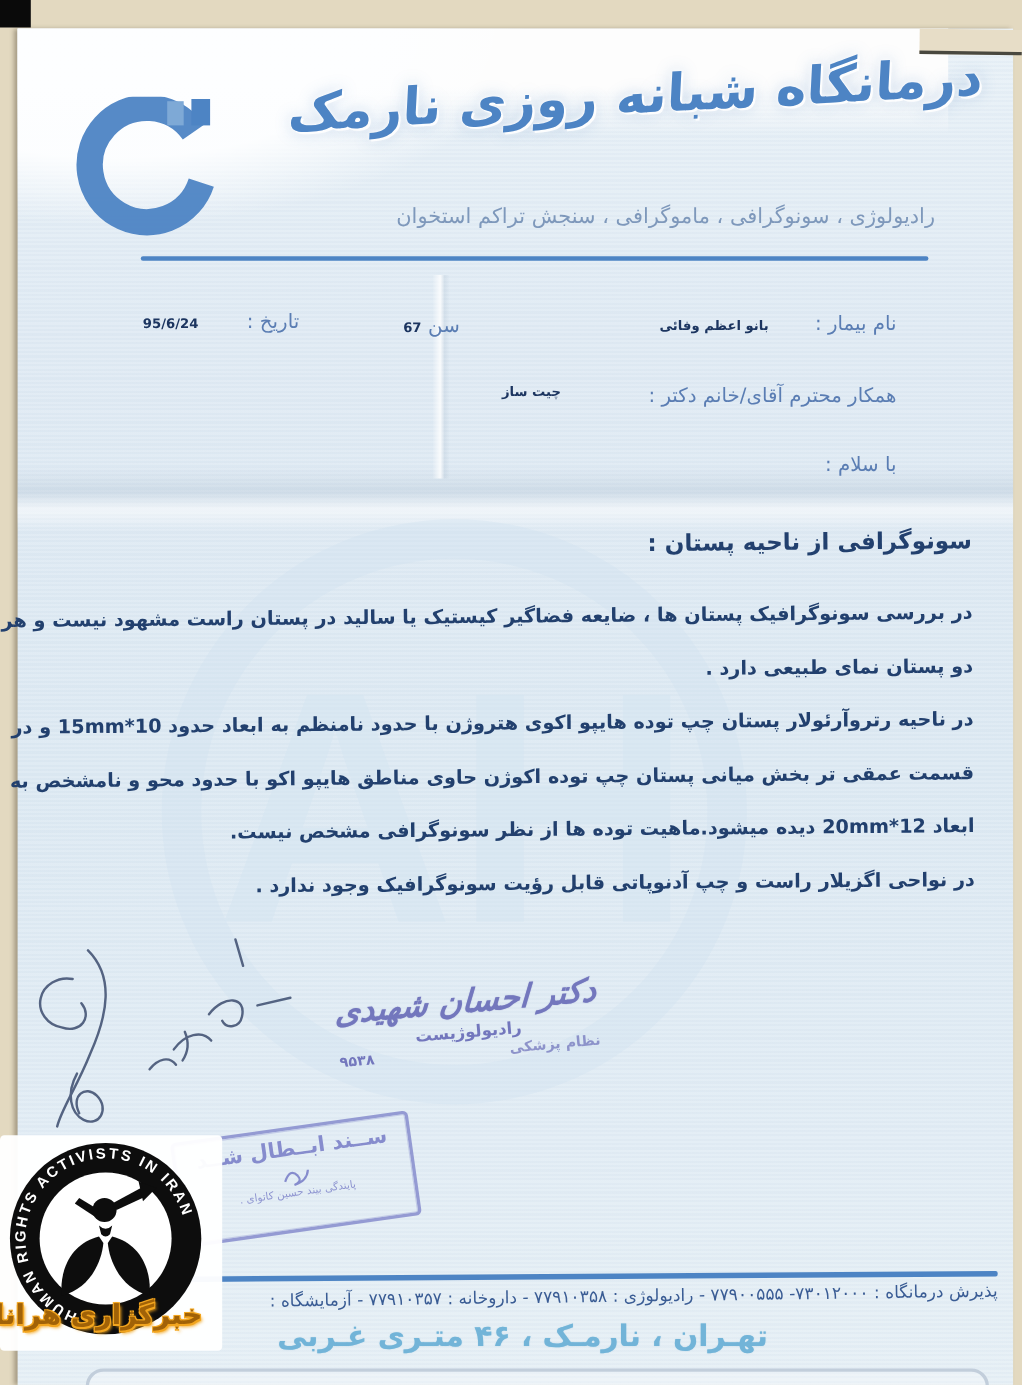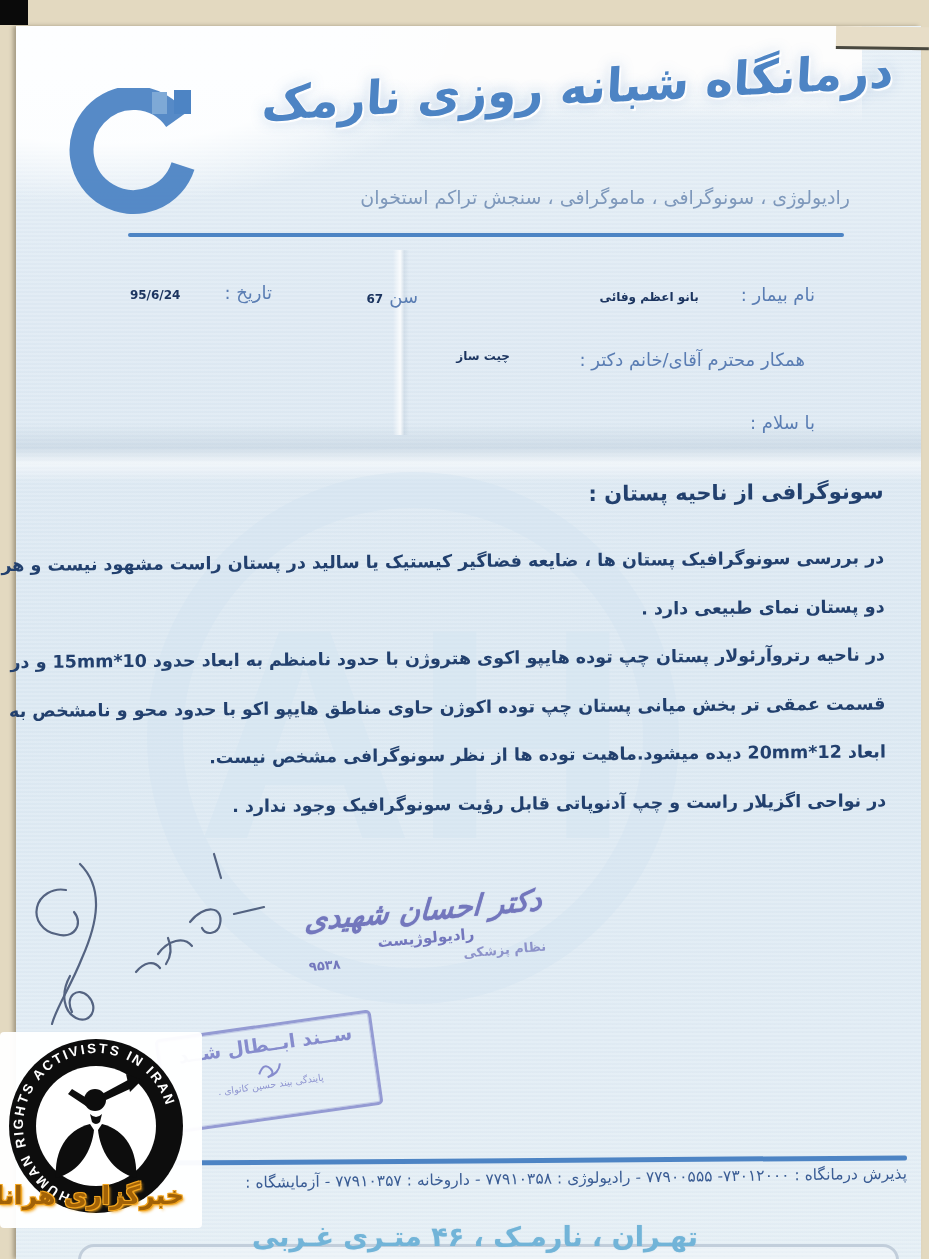--- a/index.html
+++ b/index.html
@@ -51,7 +51,7 @@
   .p-name{right:114px;top:266px;gap:42px;}
   .p-age{right:511px;top:268px;gap:6px;}
   .p-date{right:657px;top:264px;gap:44px;}
-  .p-ref-label{right:124px;top:331px;}
+  .p-ref-label{right:114px;top:331px;}
   .p-ref-value{right:419px;top:349px;}
   .p-salam{right:114px;top:394px;}
   

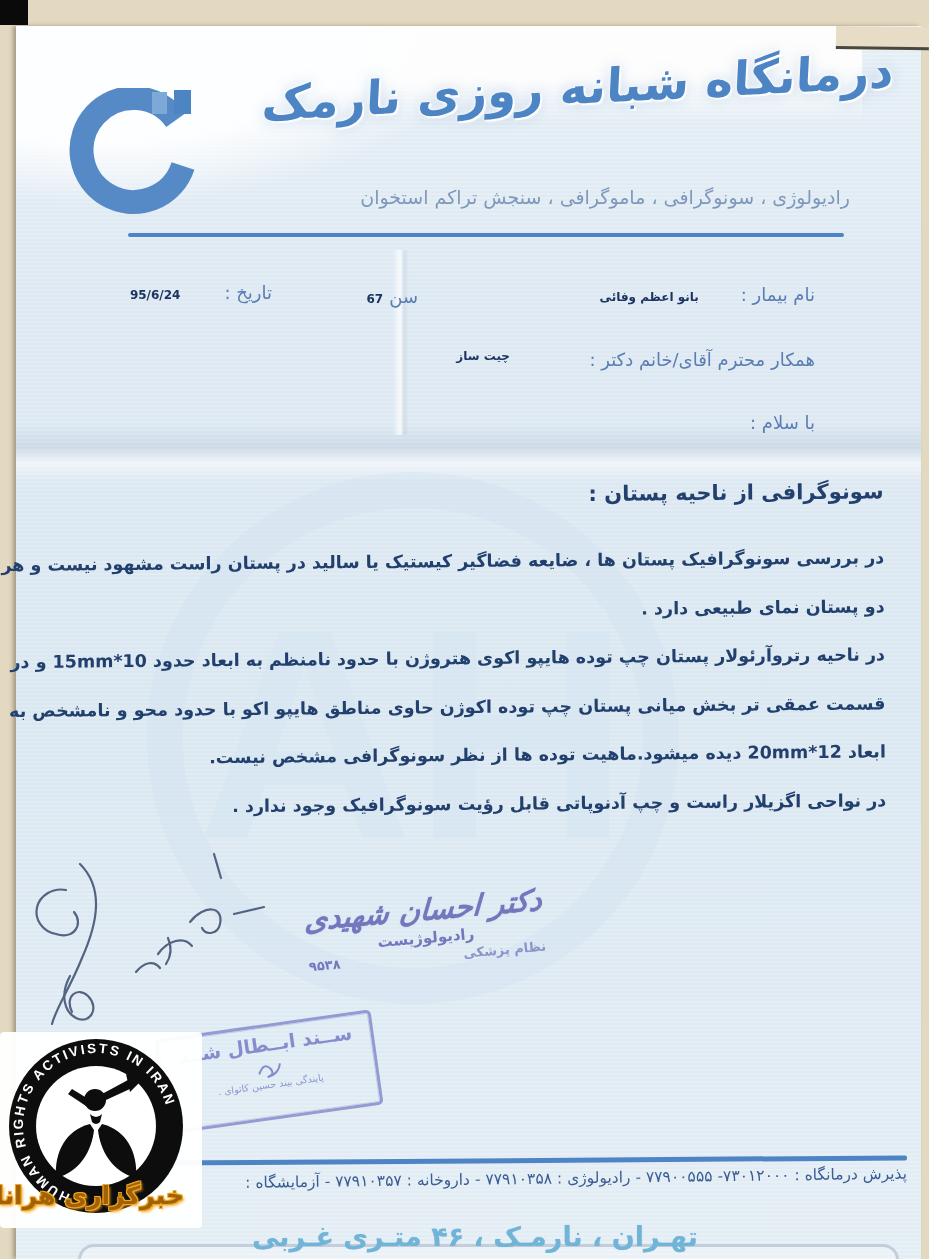--- a/index.html
+++ b/index.html
@@ -89,7 +89,7 @@
     font-size:15.5px;color:#3a5c94;transform:rotate(-0.8deg);white-space:nowrap;}
   .footer-address{left:240px;top:1200px;width:470px;z-index:4;text-align:center;direction:rtl;
     font-size:27px;font-weight:700;color:#72b4d8;white-space:nowrap;
-    text-shadow:0 0 1px rgba(114,180,216,.5);margin-top:21px;}
+    text-shadow:0 0 1px rgba(114,180,216,.5);}
   .bottom-box{left:78px;top:1244px;width:815px;height:60px;border:3px solid #c2cedb;
     border-radius:16px;z-index:3;background:rgba(255,255,255,.25);}
 </style>

